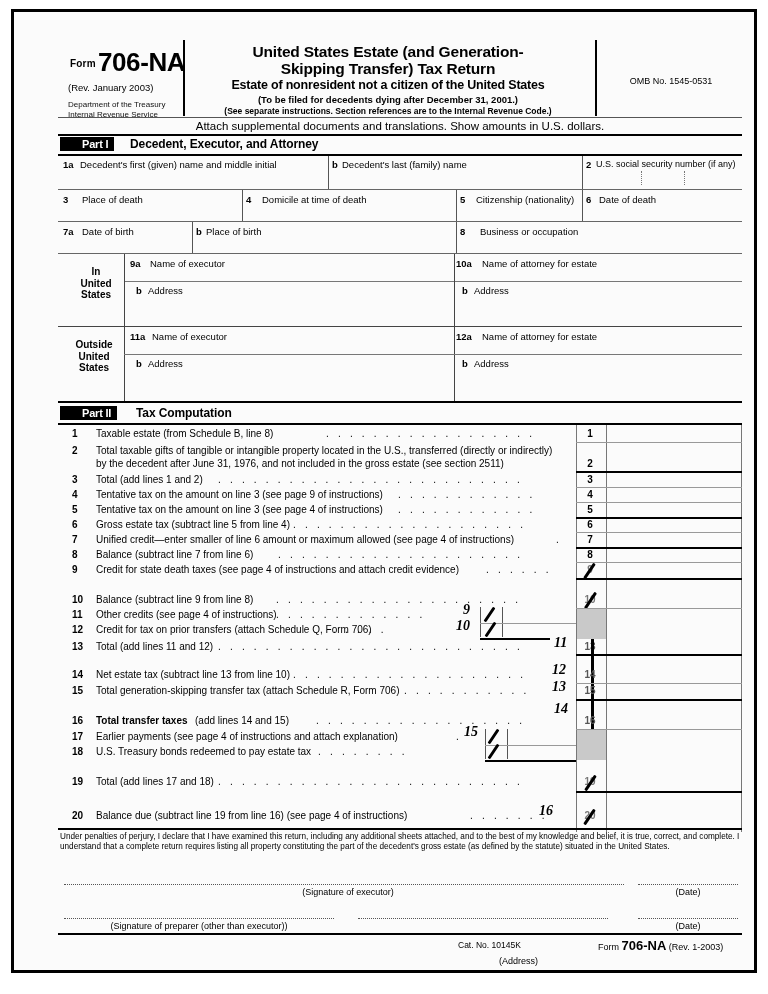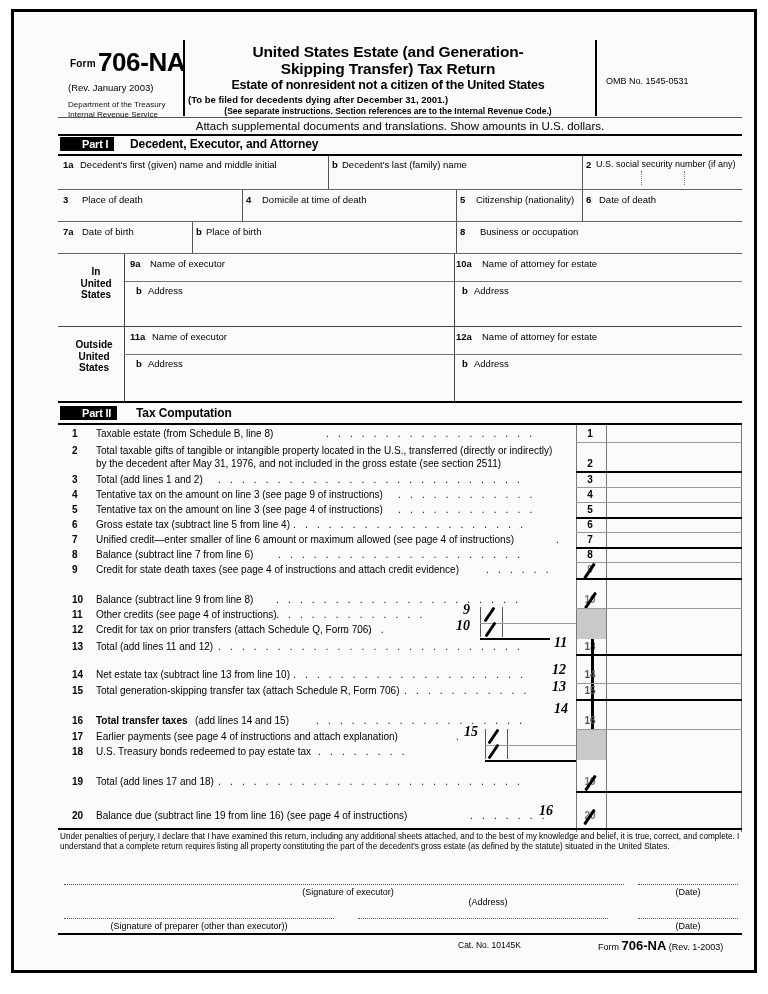--- a/index.html
+++ b/index.html
@@ -21,7 +21,7 @@
   .t2{position:absolute;left:130px;top:40px;width:400px;text-align:center;font-size:12.5px;font-weight:bold;letter-spacing:-.2px;}
   .t3{position:absolute;left:130px;top:56px;width:400px;font-size:9.5px;font-weight:bold;}
   .t4{position:absolute;left:125px;top:68px;width:410px;text-align:center;font-size:8.5px;font-weight:bold;}
-  .omb{position:absolute;left:548px;top:38px;width:130px;font-size:9px;}
+  .omb{position:absolute;left:548px;top:38px;width:130px;text-align:center;font-size:9px;}
 
   .attach{position:absolute;left:0;top:82px;width:684px;text-align:center;font-size:11.5px;}
 

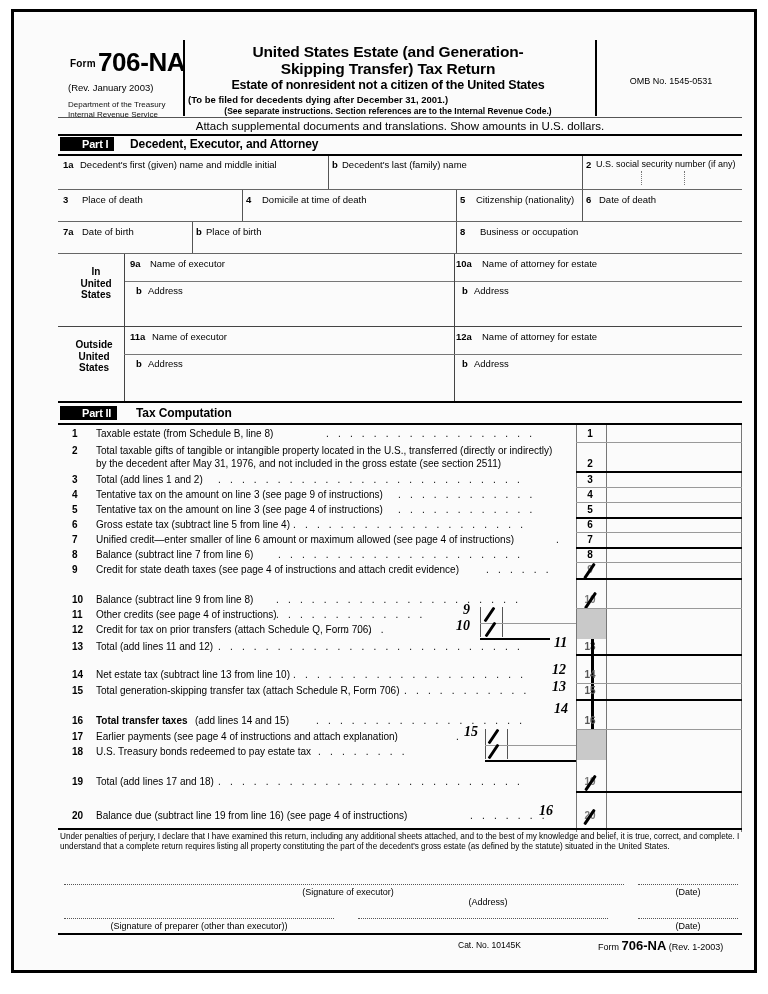--- a/index.html
+++ b/index.html
@@ -19,7 +19,7 @@
 
   .t1{position:absolute;left:130px;top:5px;width:400px;text-align:center;font-size:15.5px;font-weight:bold;line-height:17px;letter-spacing:-.2px;}
   .t2{position:absolute;left:130px;top:40px;width:400px;text-align:center;font-size:12.5px;font-weight:bold;letter-spacing:-.2px;}
-  .t3{position:absolute;left:130px;top:56px;width:400px;font-size:9.5px;font-weight:bold;}
+  .t3{position:absolute;left:130px;top:56px;width:400px;text-align:center;font-size:9.5px;font-weight:bold;}
   .t4{position:absolute;left:125px;top:68px;width:410px;text-align:center;font-size:8.5px;font-weight:bold;}
   .omb{position:absolute;left:548px;top:38px;width:130px;text-align:center;font-size:9px;}
 

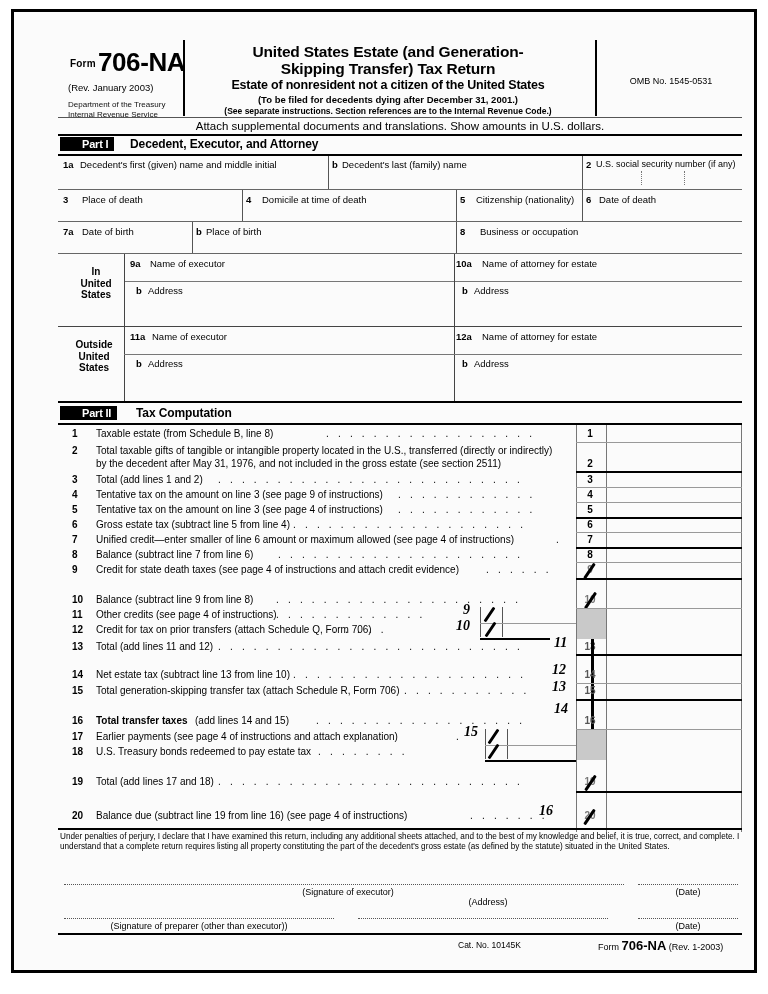--- a/index.html
+++ b/index.html
@@ -177,7 +177,7 @@
 
       <div class="lnum" style="left:14px;top:407px;">2</div>
       <div class="ltxt" style="left:38px;top:407px;">Total taxable gifts of tangible or intangible property located in the U.S., transferred (directly or indirectly)</div>
-      <div class="ltxt" style="left:38px;top:420px;">by the decedent after May 31, 1976, and not included in the gross estate (see section 2511)</div>
+      <div class="ltxt" style="left:38px;top:420px;">by the decedent after June 31, 1976, and not included in the gross estate (see section 2511)</div>
       <div class="boxnum" style="left:522px;top:420px;">2</div>
       <div class="hl" style="left:518px;top:433px;width:166px;height:2px;"></div>
 

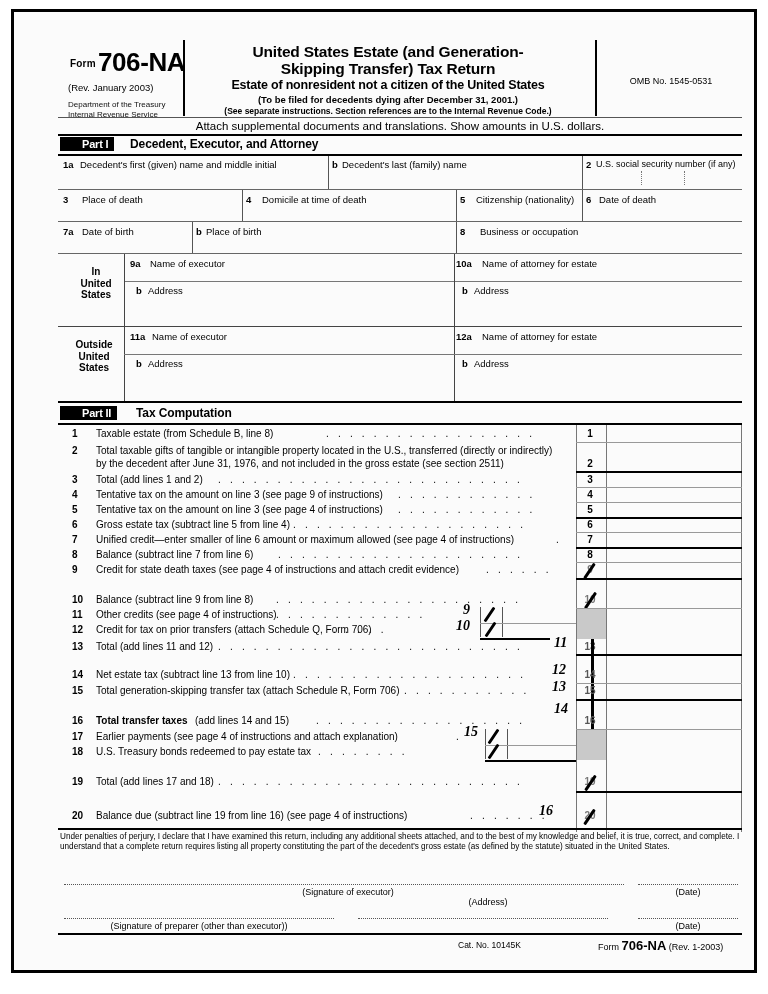--- a/index.html
+++ b/index.html
@@ -323,7 +323,7 @@
       <div class="dots" style="left:300px;top:880px;width:250px;"></div>
       <div class="dots" style="left:580px;top:880px;width:100px;"></div>
       <div class="siglab" style="left:6px;top:883px;width:270px;">(Signature of preparer (other than executor))</div>
-      <div class="siglab" style="left:380px;top:859px;width:100px;">(Address)</div>
+      <div class="siglab" style="left:380px;top:918px;width:100px;text-align:right;">(Address)</div>
       <div class="siglab" style="left:590px;top:883px;width:80px;">(Date)</div>
 
       <div class="hl" style="top:895px;width:684px;height:2px;"></div>

